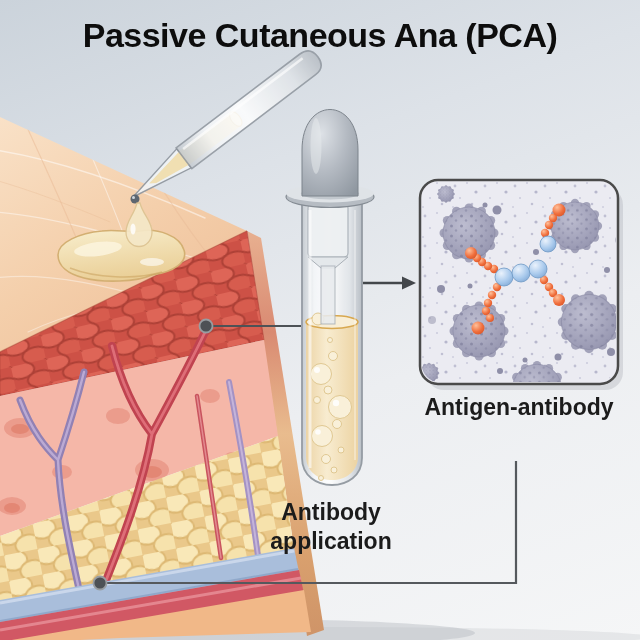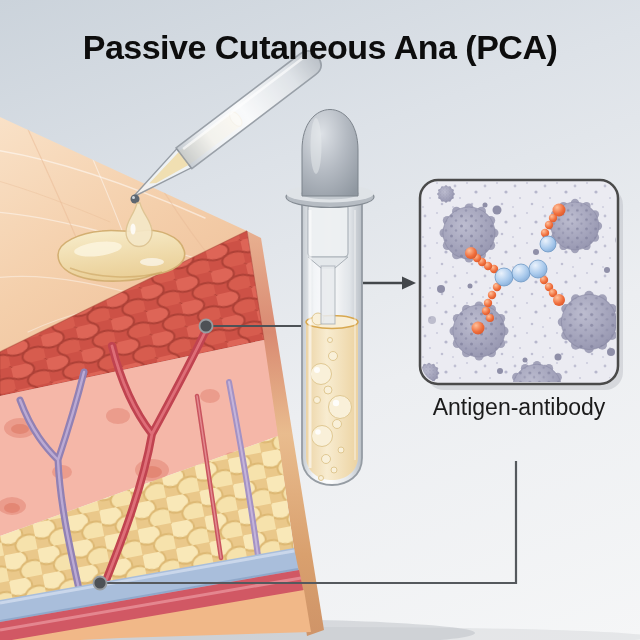--- a/index.html
+++ b/index.html
@@ -11,7 +11,7 @@
   #art{position:absolute;left:0;top:0;}
   .title{
     position:absolute;top:16px;left:0;width:640px;text-align:center;
-    font-size:34px;font-weight:bold;color:#0d0d0d;letter-spacing:-0.5px;margin-top:12px;
+    font-size:34px;font-weight:bold;color:#0d0d0d;letter-spacing:-0.5px;
   }
   .caption{
     position:absolute;text-align:center;color:#1b1b1b;

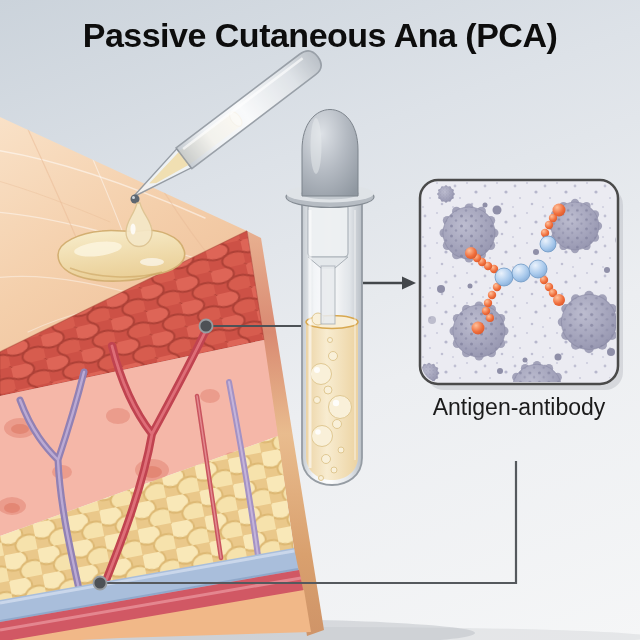--- a/index.html
+++ b/index.html
@@ -15,7 +15,7 @@
   }
   .caption{
     position:absolute;text-align:center;color:#1b1b1b;
-    font-size:23px;line-height:29px;font-weight:400;
+    font-size:23px;line-height:29px;font-weight:700;
   }
   .caption-antibody{left:226px;top:498px;width:210px;}
   .caption-complex{left:404px;top:393px;width:230px;}

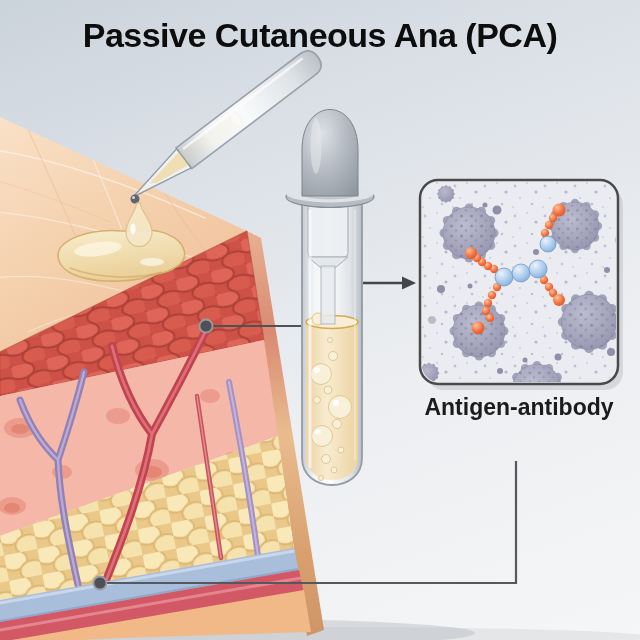--- a/index.html
+++ b/index.html
@@ -357,6 +357,10 @@
 
 <div class="title">Passive Cutaneous Ana (PCA)</div>
 
+<div class="caption caption-antibody">
+  <div>Antibody</div>
+  <div>application</div>
+</div>
 
 <div class="caption caption-complex">
   <div>Antigen-antibody</div>

